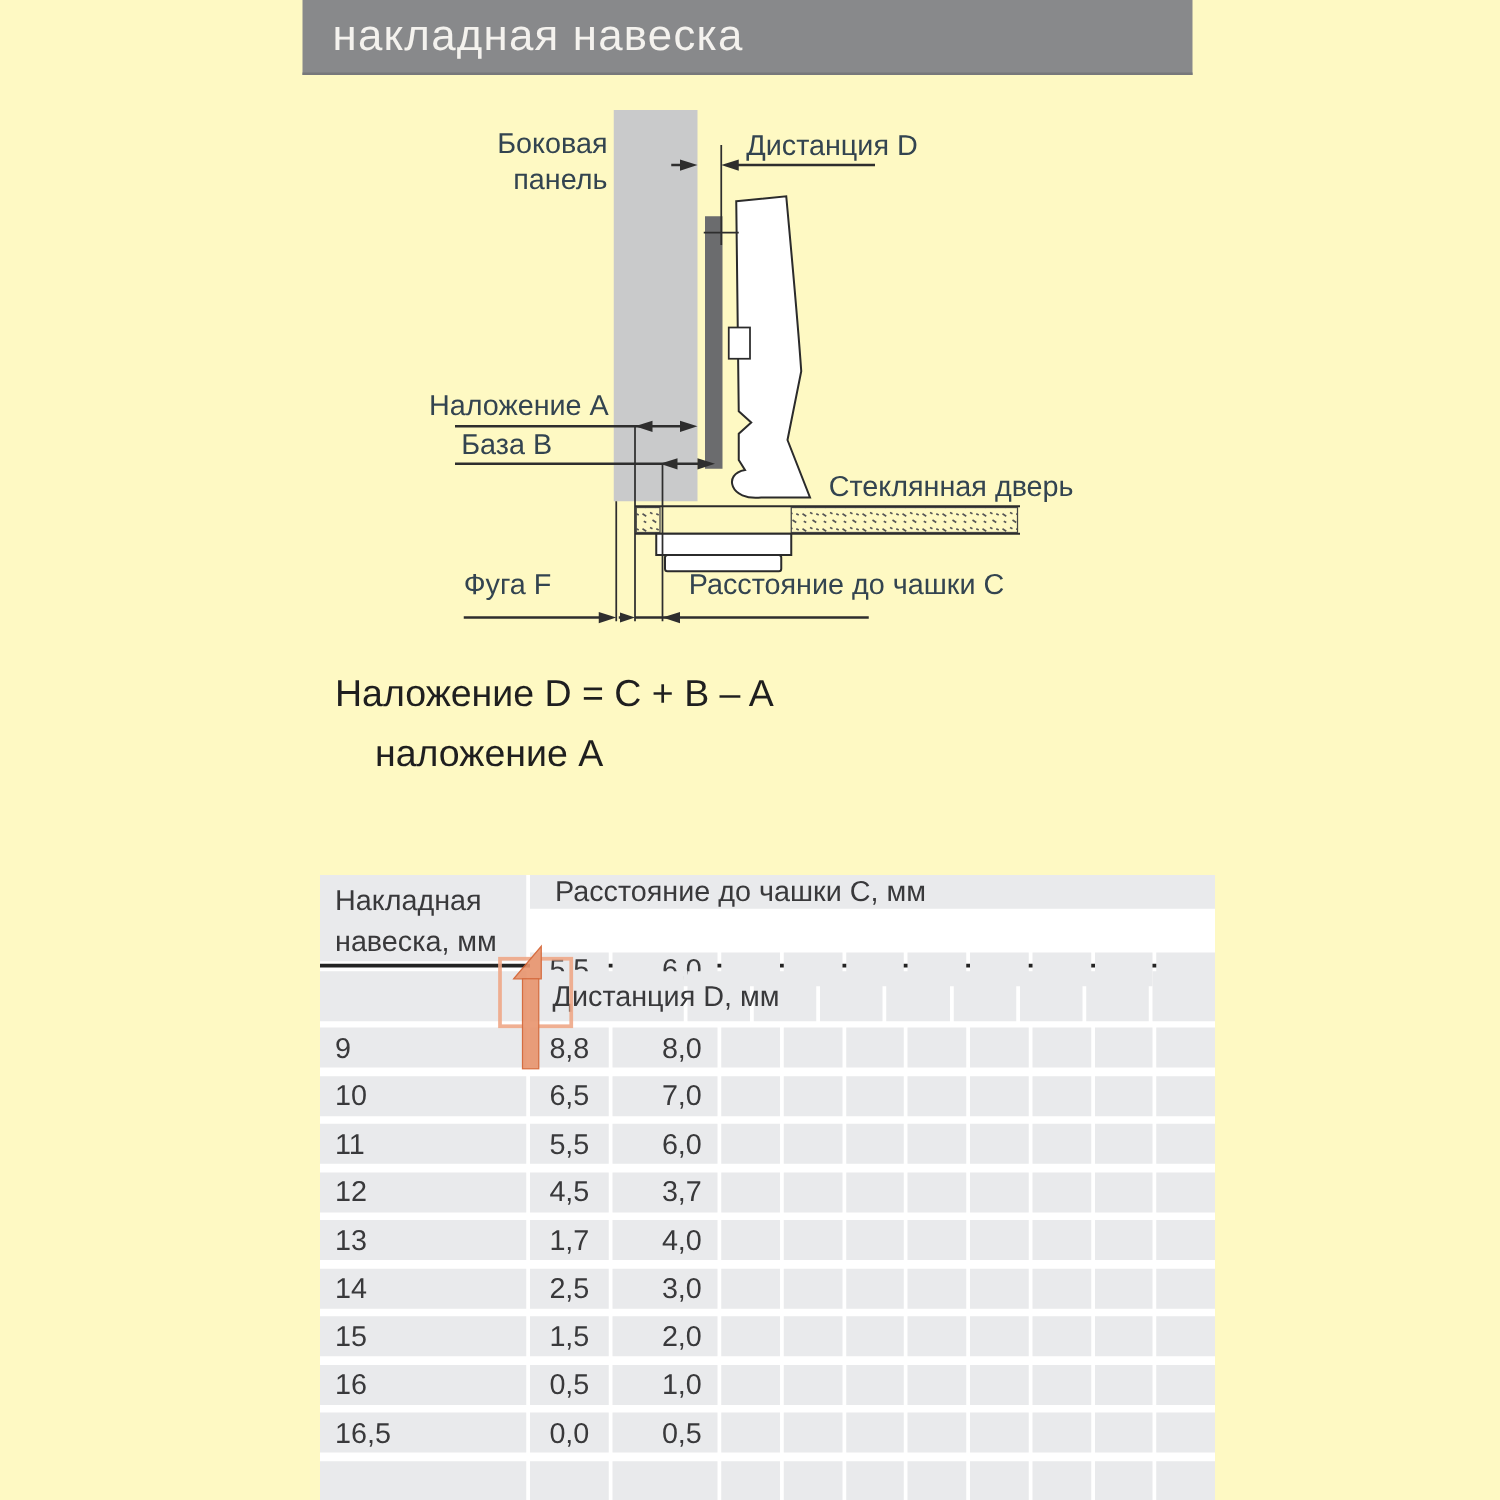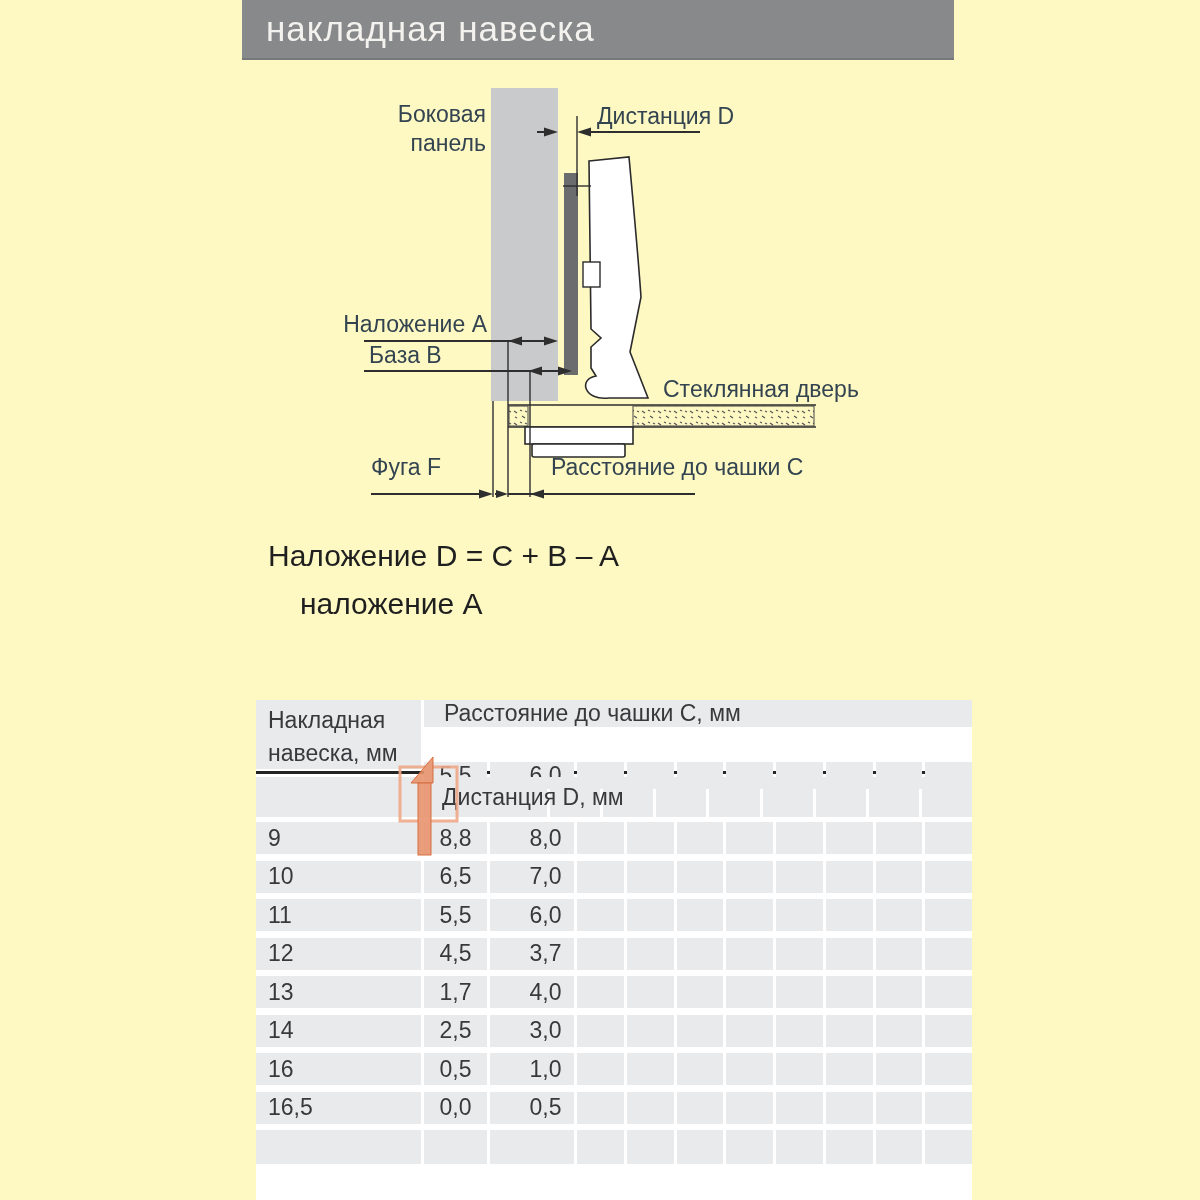--- a/index.html
+++ b/index.html
@@ -251,6 +251,19 @@
         <div class="fc"></div>
     </div>
     <div class="trow">
+      <div class="cell left">15</div>
+      <div class="cell v1">1,5</div>
+      <div class="cell v2">2,0</div>
+      <div class="fc"></div>
+        <div class="fc"></div>
+        <div class="fc"></div>
+        <div class="fc"></div>
+        <div class="fc"></div>
+        <div class="fc"></div>
+        <div class="fc"></div>
+        <div class="fc"></div>
+    </div>
+    <div class="trow">
       <div class="cell left">16</div>
       <div class="cell v1">0,5</div>
       <div class="cell v2">1,0</div>

